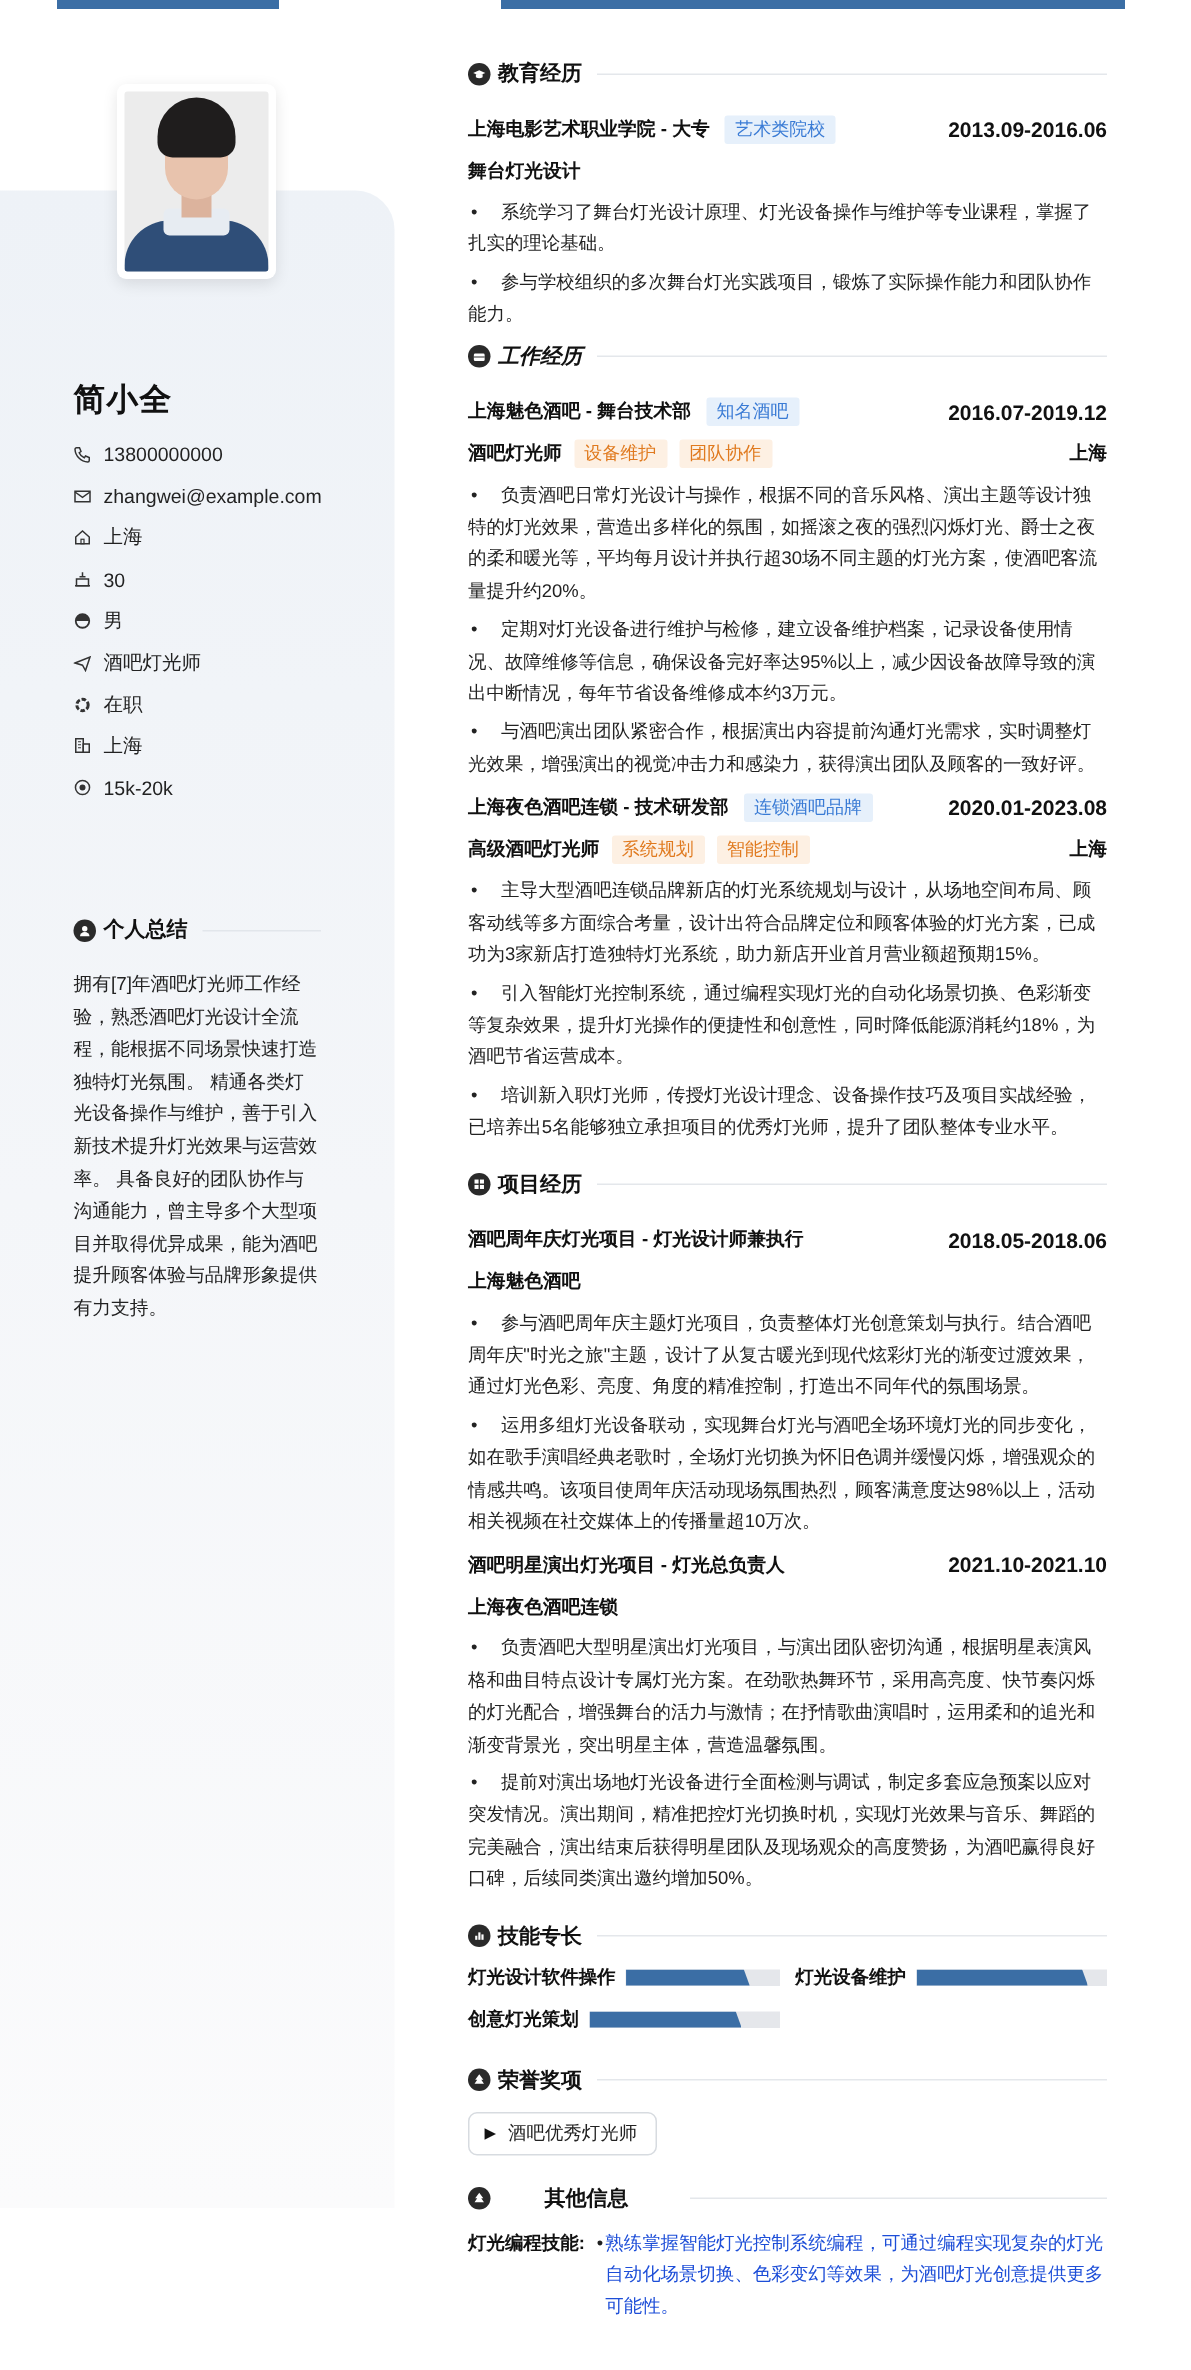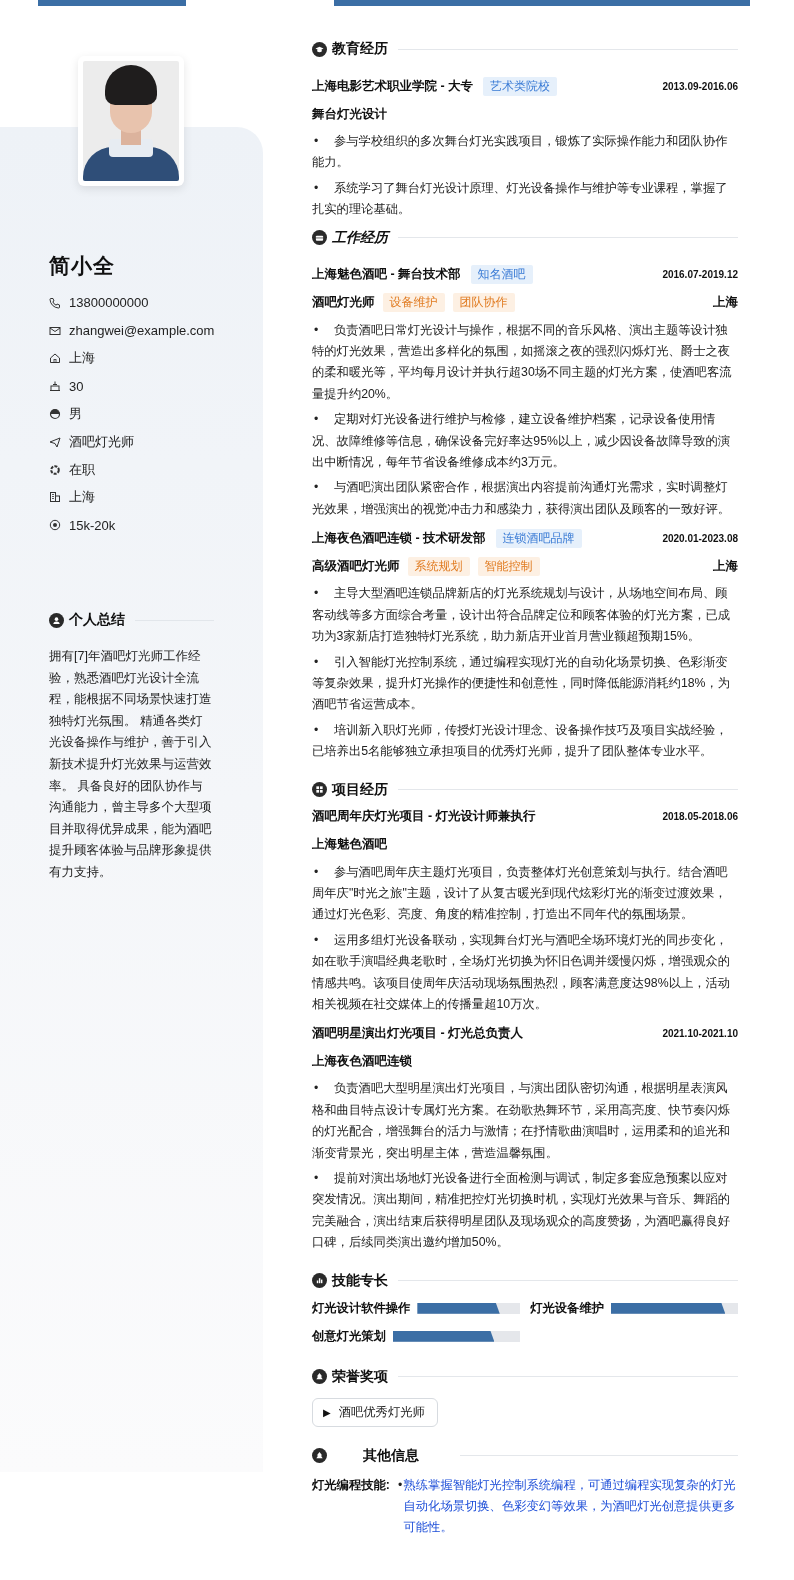--- a/index.html
+++ b/index.html
@@ -44,7 +44,7 @@
   .row { display: flex; align-items: center; justify-content: space-between; height: 28px; }
   .row .left { display: flex; align-items: center; }
   .bold { font-size: 12.5px; font-weight: bold; color: #111; }
-  .date { font-size: 10px; font-weight: bold; color: #111; }
+  .date { font-size: 14px; font-weight: bold; color: #111; }
   .tag-blue { font-size: 12px; color: #3a7bd5; background: #e6f0fb; padding: 1px 7px; margin-left: 10px; border-radius: 2px; }
   .tag-orange { font-size: 12px; color: #e07a1f; background: #fdf0e3; padding: 1px 7px; margin-left: 8px; border-radius: 2px; }
 

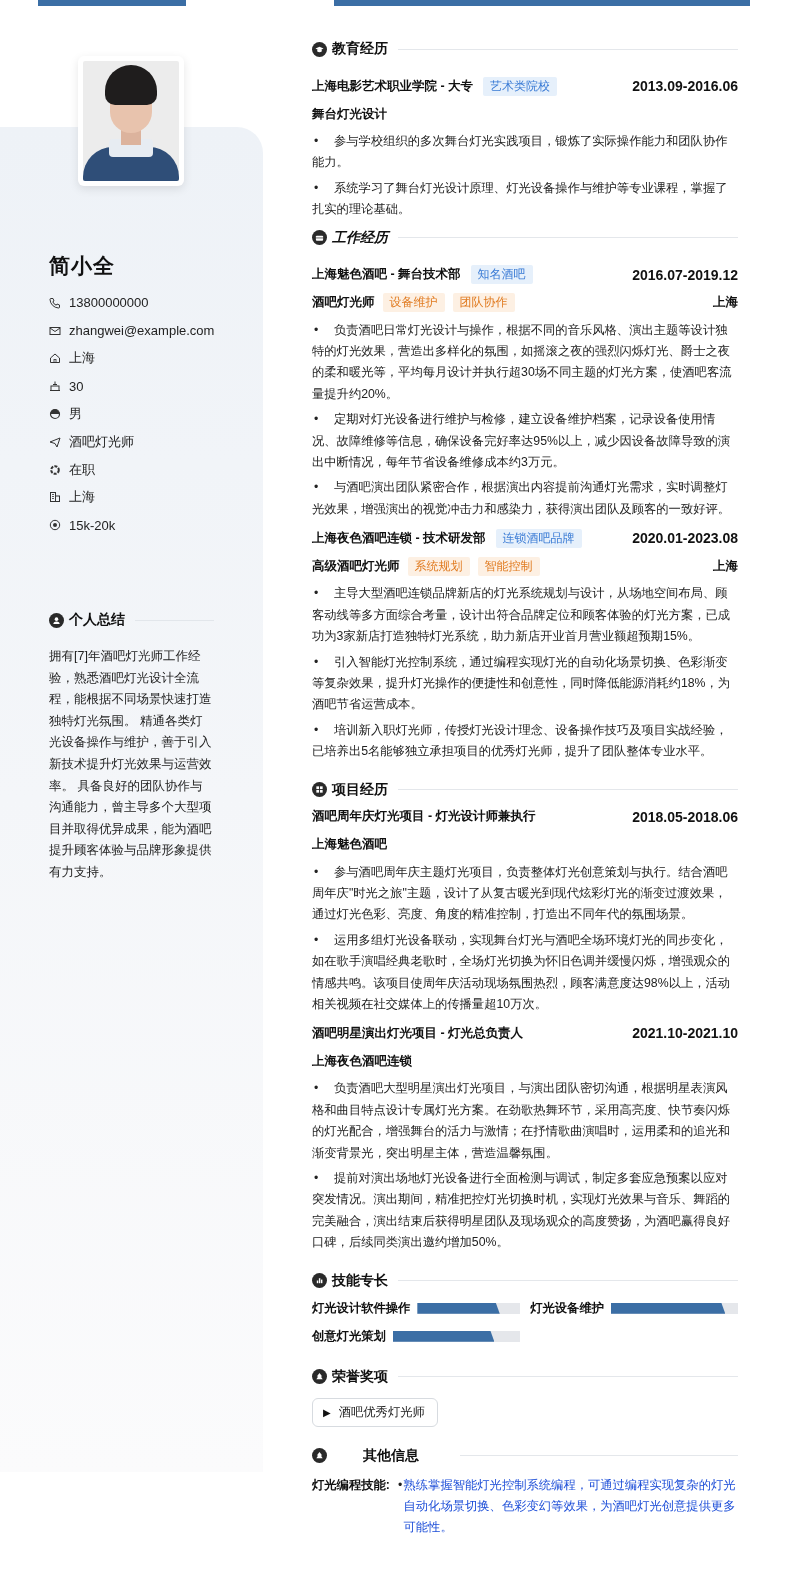--- a/index.html
+++ b/index.html
@@ -207,8 +207,8 @@
         <span class="bold">舞台灯光设计</span>
       </div>
     <ul class="bullets">
+      <li>系统学习了舞台灯光设计原理、灯光设备操作与维护等专业课程，掌握了扎实的理论基础。</li>
       <li>参与学校组织的多次舞台灯光实践项目，锻炼了实际操作能力和团队协作能力。</li>
-      <li>系统学习了舞台灯光设计原理、灯光设备操作与维护等专业课程，掌握了扎实的理论基础。</li>
     </ul>
   </div>
 

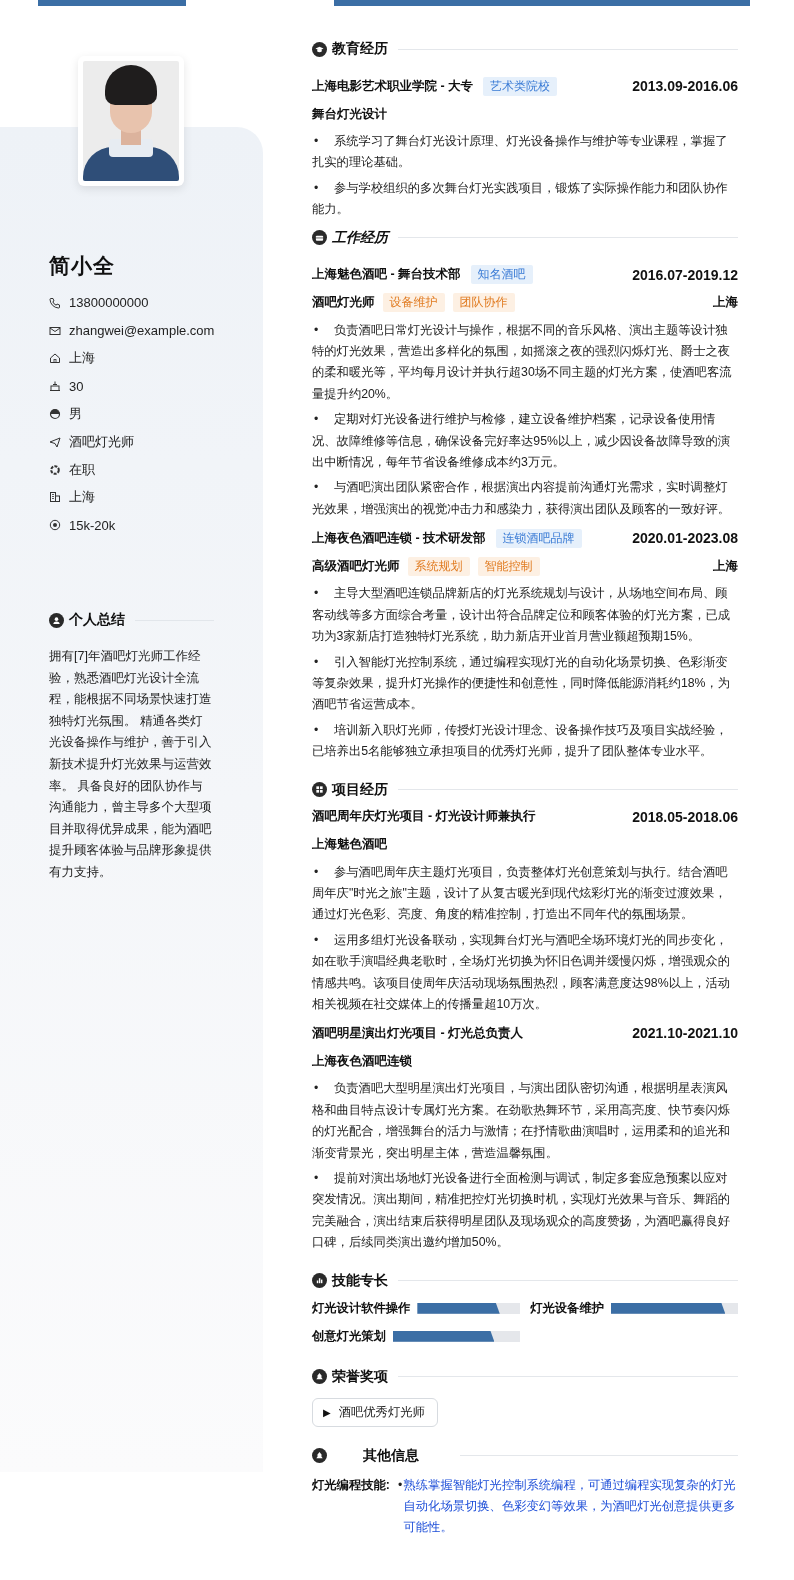--- a/index.html
+++ b/index.html
@@ -281,7 +281,7 @@
     <span class="t">项目经历</span>
     <span class="line"></span>
   </div>
-  <div style="">
+  <div style="margin-top:10px;">
     <div class="row">
       <span class="bold">酒吧周年庆灯光项目 - 灯光设计师兼执行</span>
       <span class="date">2018.05-2018.06</span>

